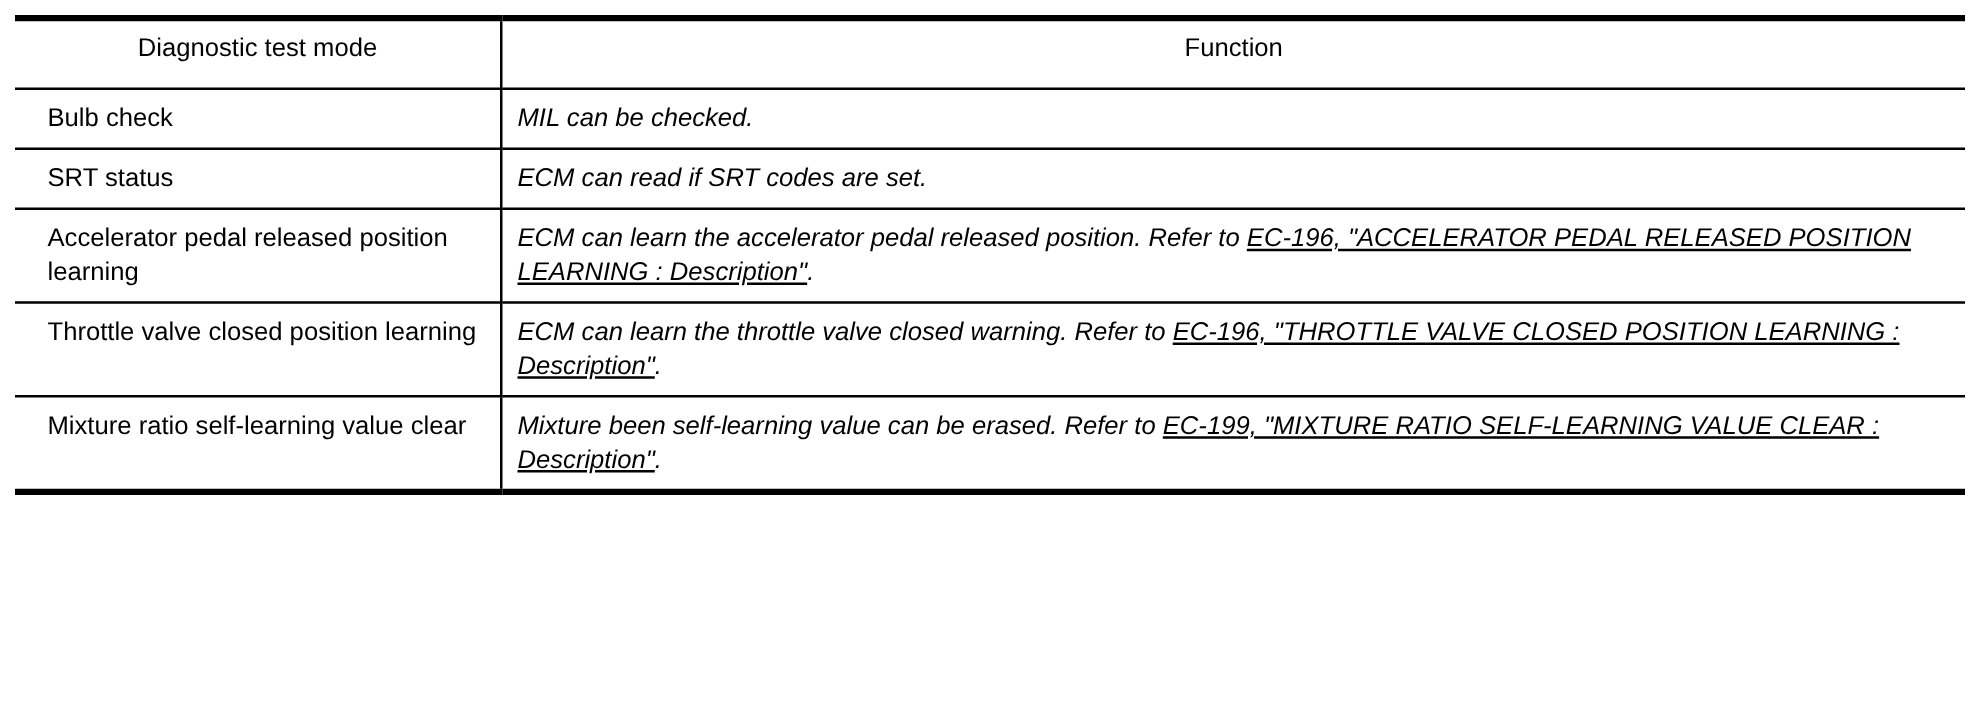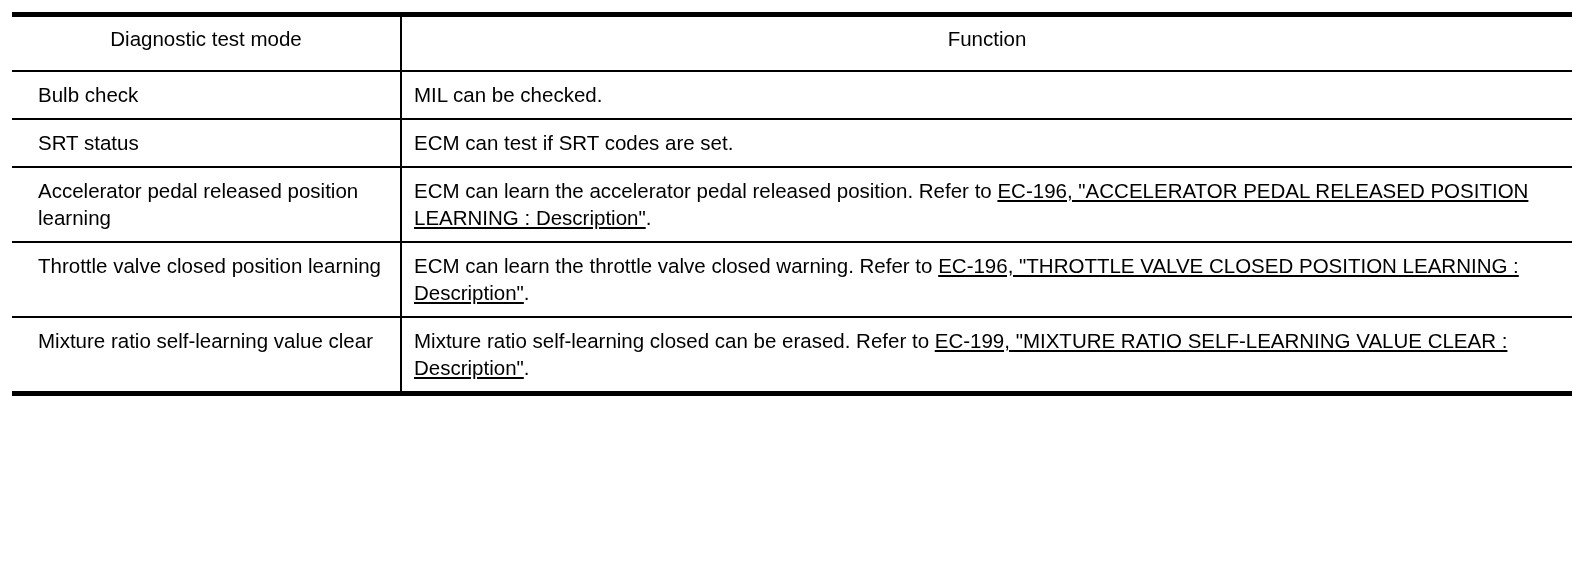--- a/index.html
+++ b/index.html
@@ -75,6 +75,7 @@
   }
   .diag-table tbody td.col-func {
     padding-right: 10px;
+    font-style: italic;
   }
   .ref-link {
     text-decoration: underline;

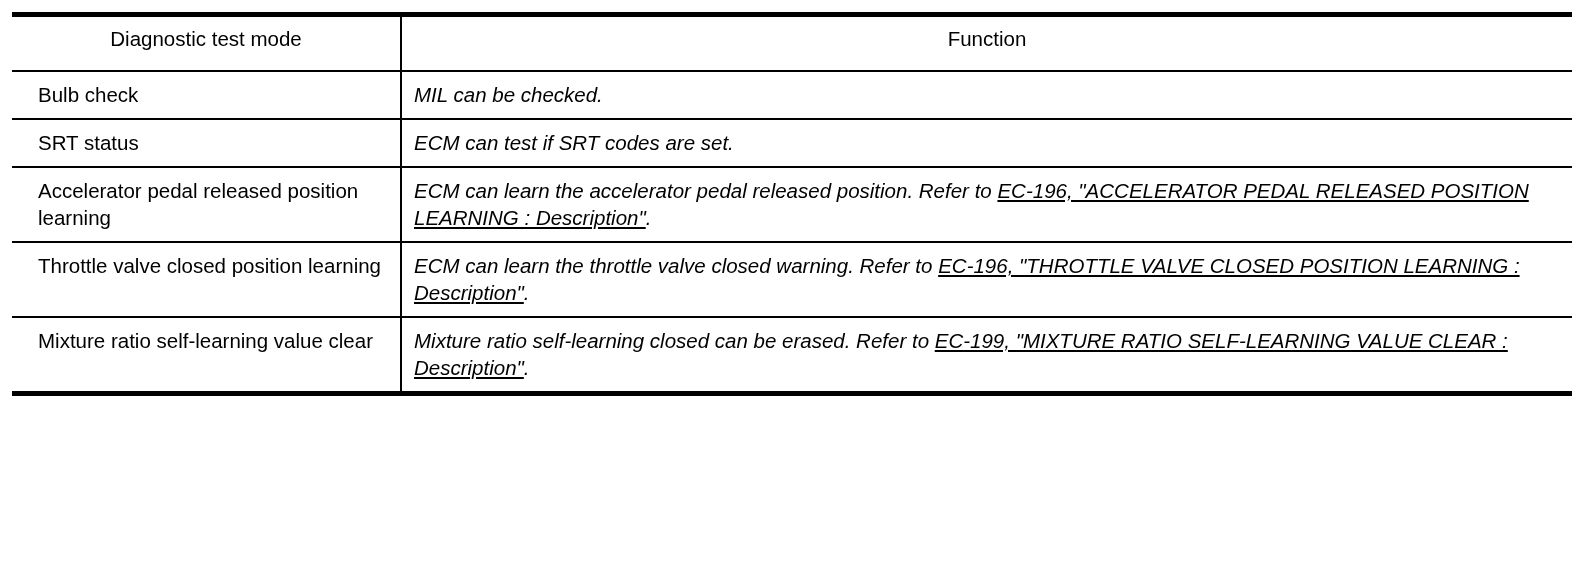--- a/index.html
+++ b/index.html
@@ -105,7 +105,7 @@
       </tr>
       <tr>
         <td class="col-mode">SRT status</td>
-        <td class="col-func"><span>ECM can test if SRT codes are set.</span><a class="ref-link" href="#"></a><span></span></td>
+        <td class="col-func"><span>ECM can read if SRT codes are set.</span><a class="ref-link" href="#"></a><span></span></td>
       </tr>
       <tr>
         <td class="col-mode">Accelerator pedal released position learning</td>

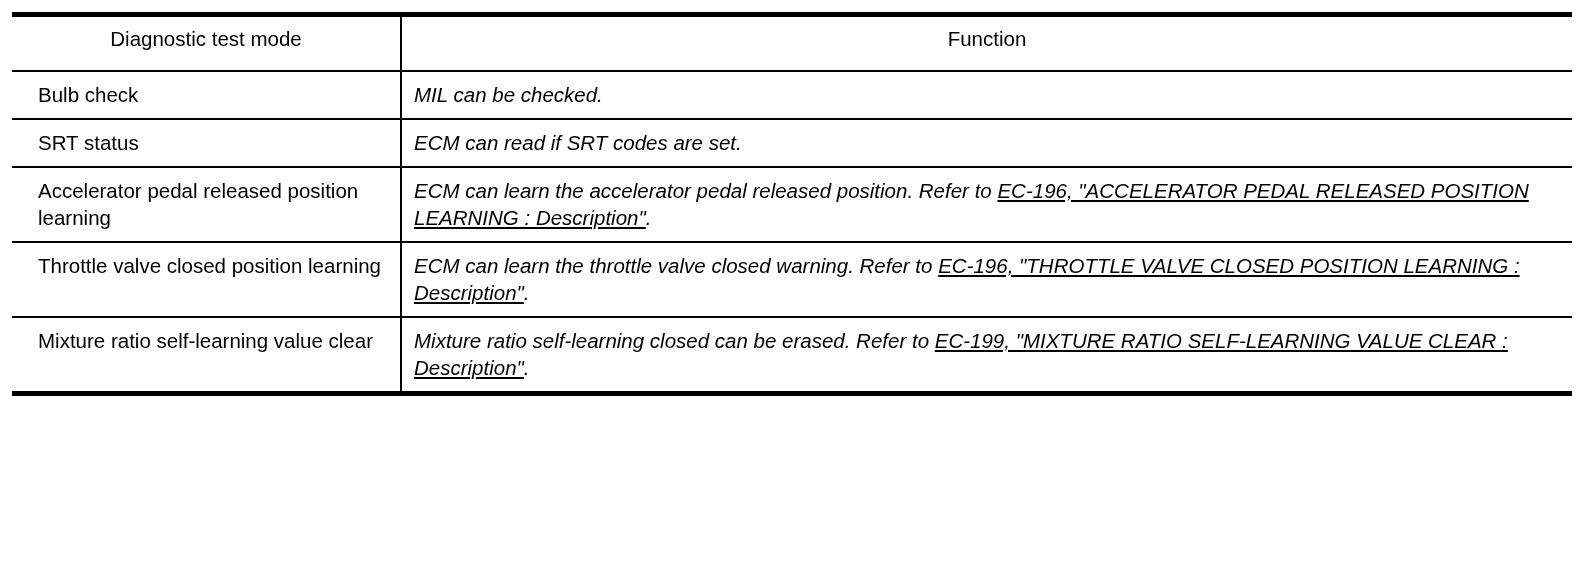--- a/index.html
+++ b/index.html
@@ -117,7 +117,7 @@
       </tr>
       <tr>
         <td class="col-mode">Mixture ratio self-learning value clear</td>
-        <td class="col-func"><span>Mixture ratio self-learning closed can be erased. Refer to </span><a class="ref-link" href="#">EC-199, "MIXTURE RATIO SELF-LEARNING VALUE CLEAR : Description"</a><span>.</span></td>
+        <td class="col-func"><span>Mixture been self-learning value can be erased. Refer to </span><a class="ref-link" href="#">EC-199, "MIXTURE RATIO SELF-LEARNING VALUE CLEAR : Description"</a><span>.</span></td>
       </tr>
     </tbody>
   </table>

